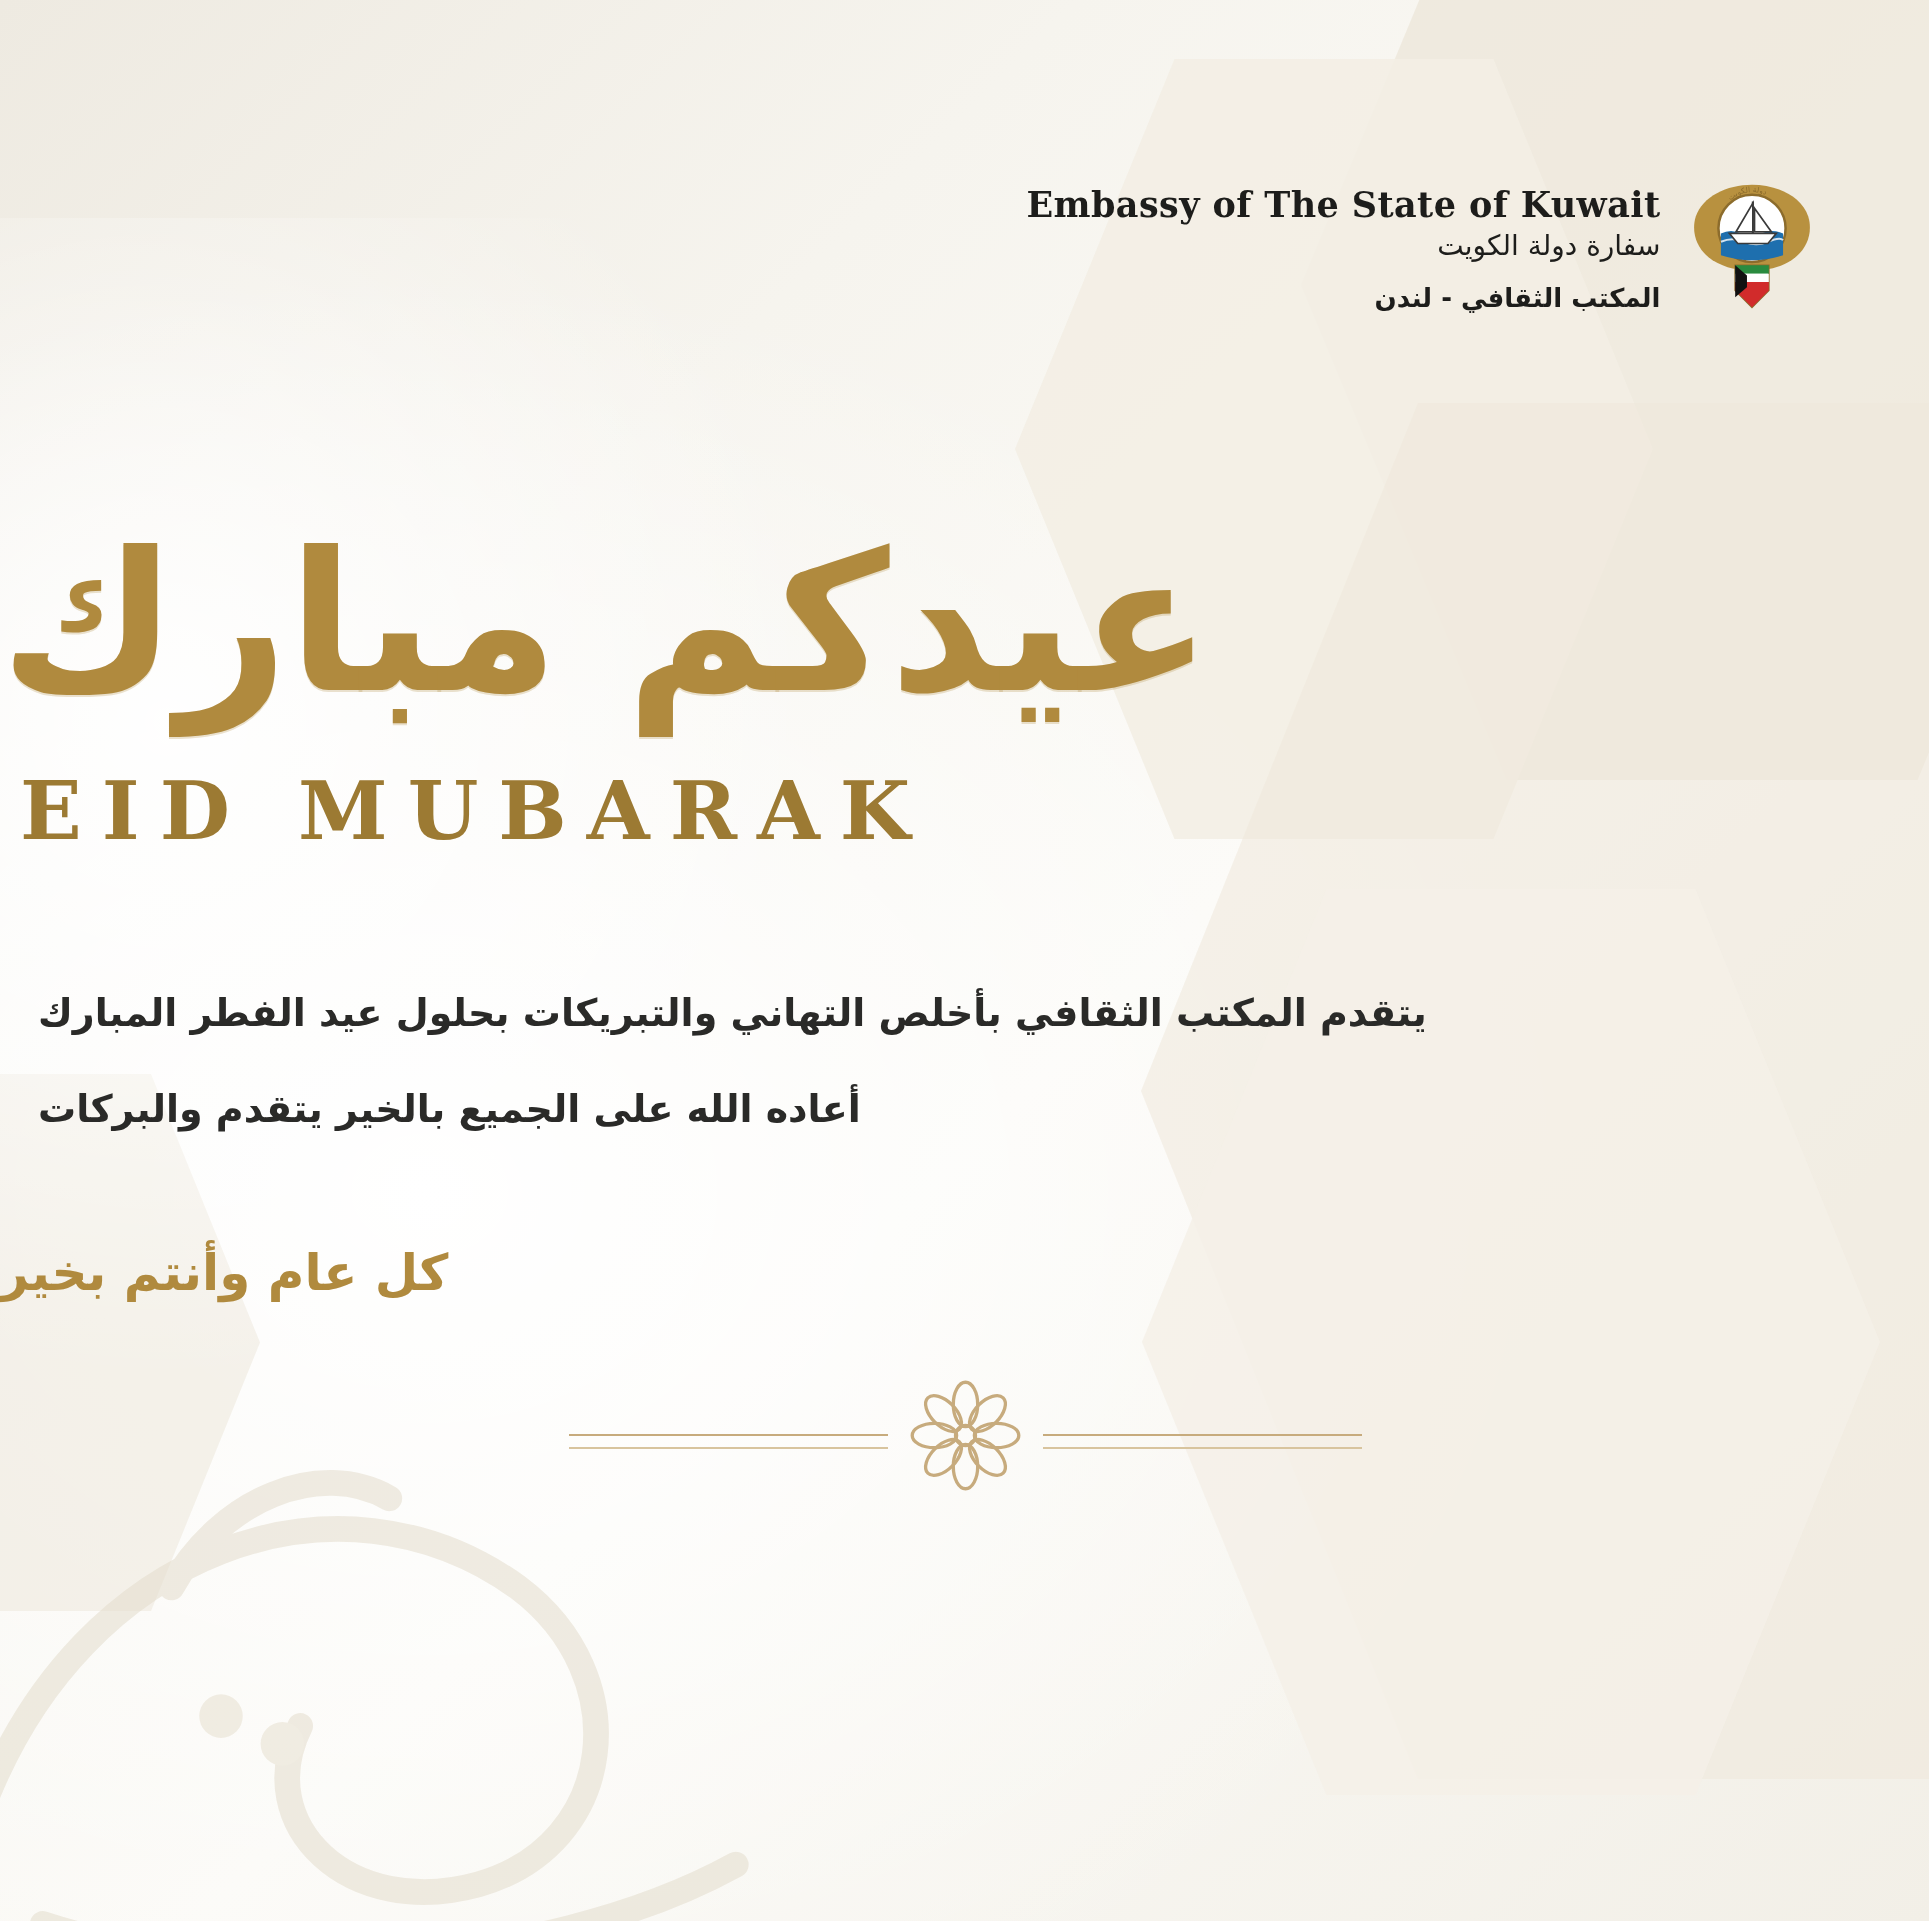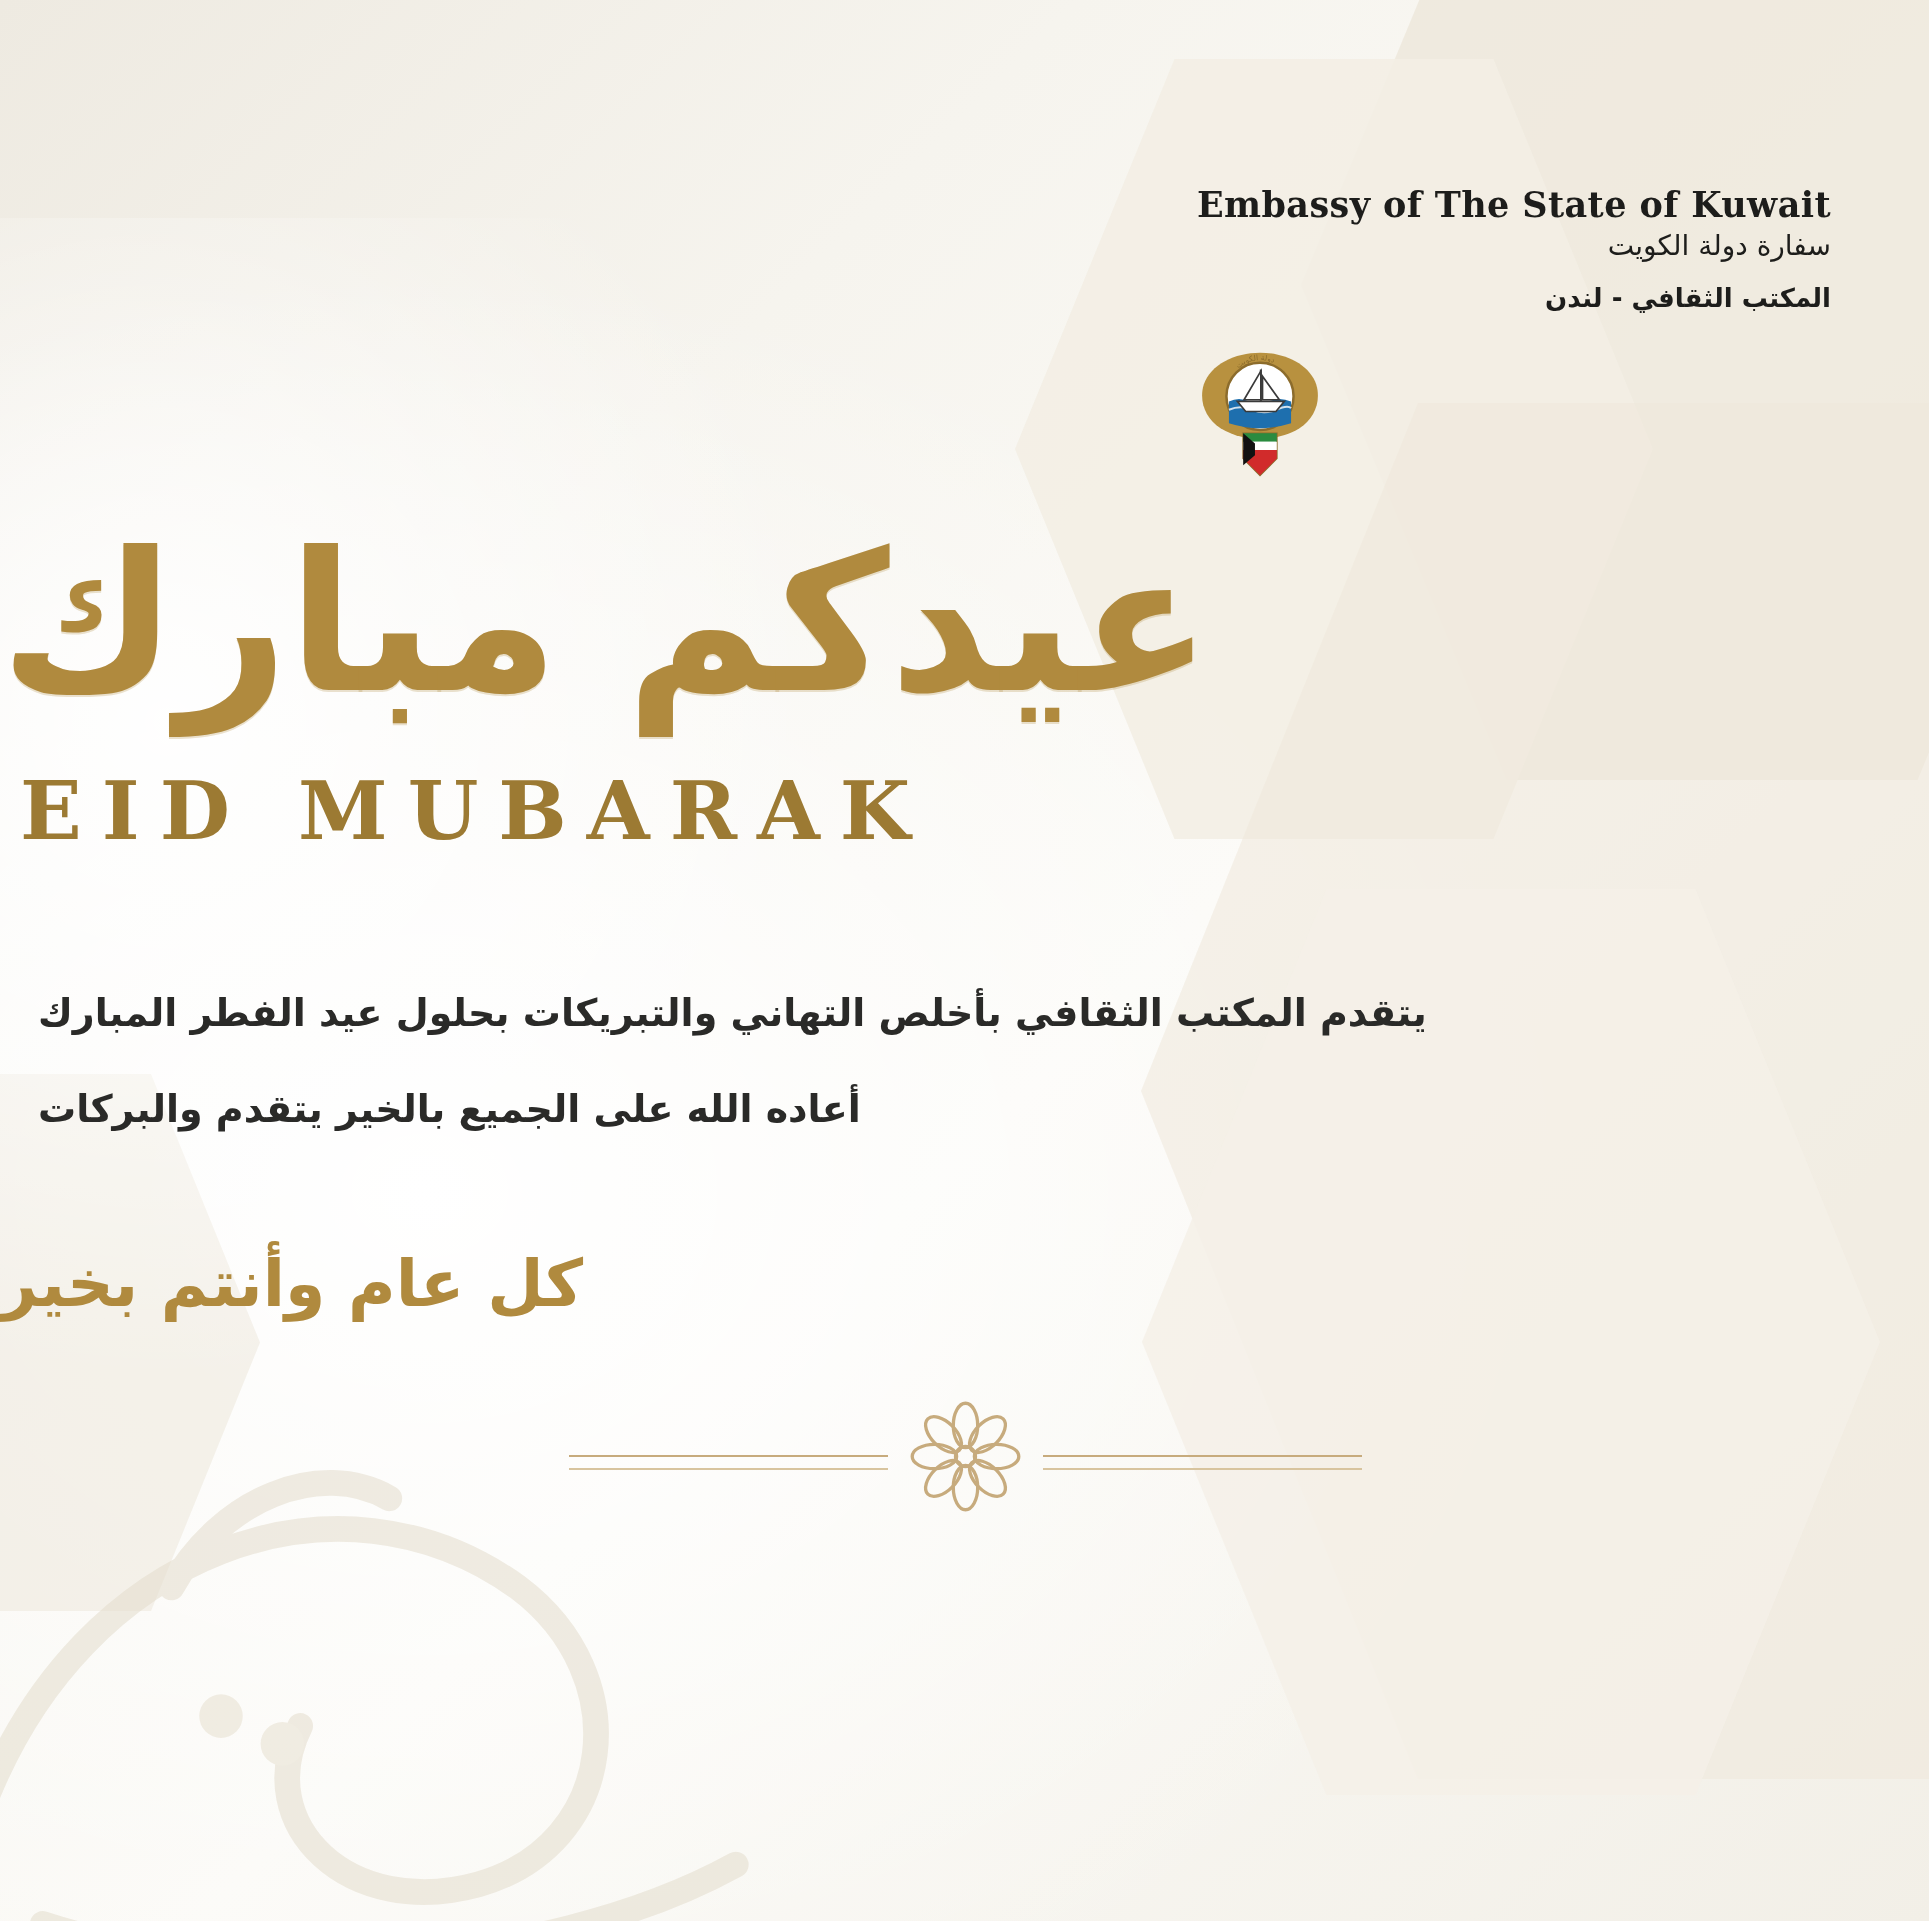--- a/index.html
+++ b/index.html
@@ -95,11 +95,10 @@
   .header {
     position: absolute;
     top: 178px;
-    right: 99px;
+    right: 115px;
     display: flex;
     align-items: flex-start;
     gap: 28.5px;
-    flex-direction: column;
   }
   .header-text {
     text-align: right;

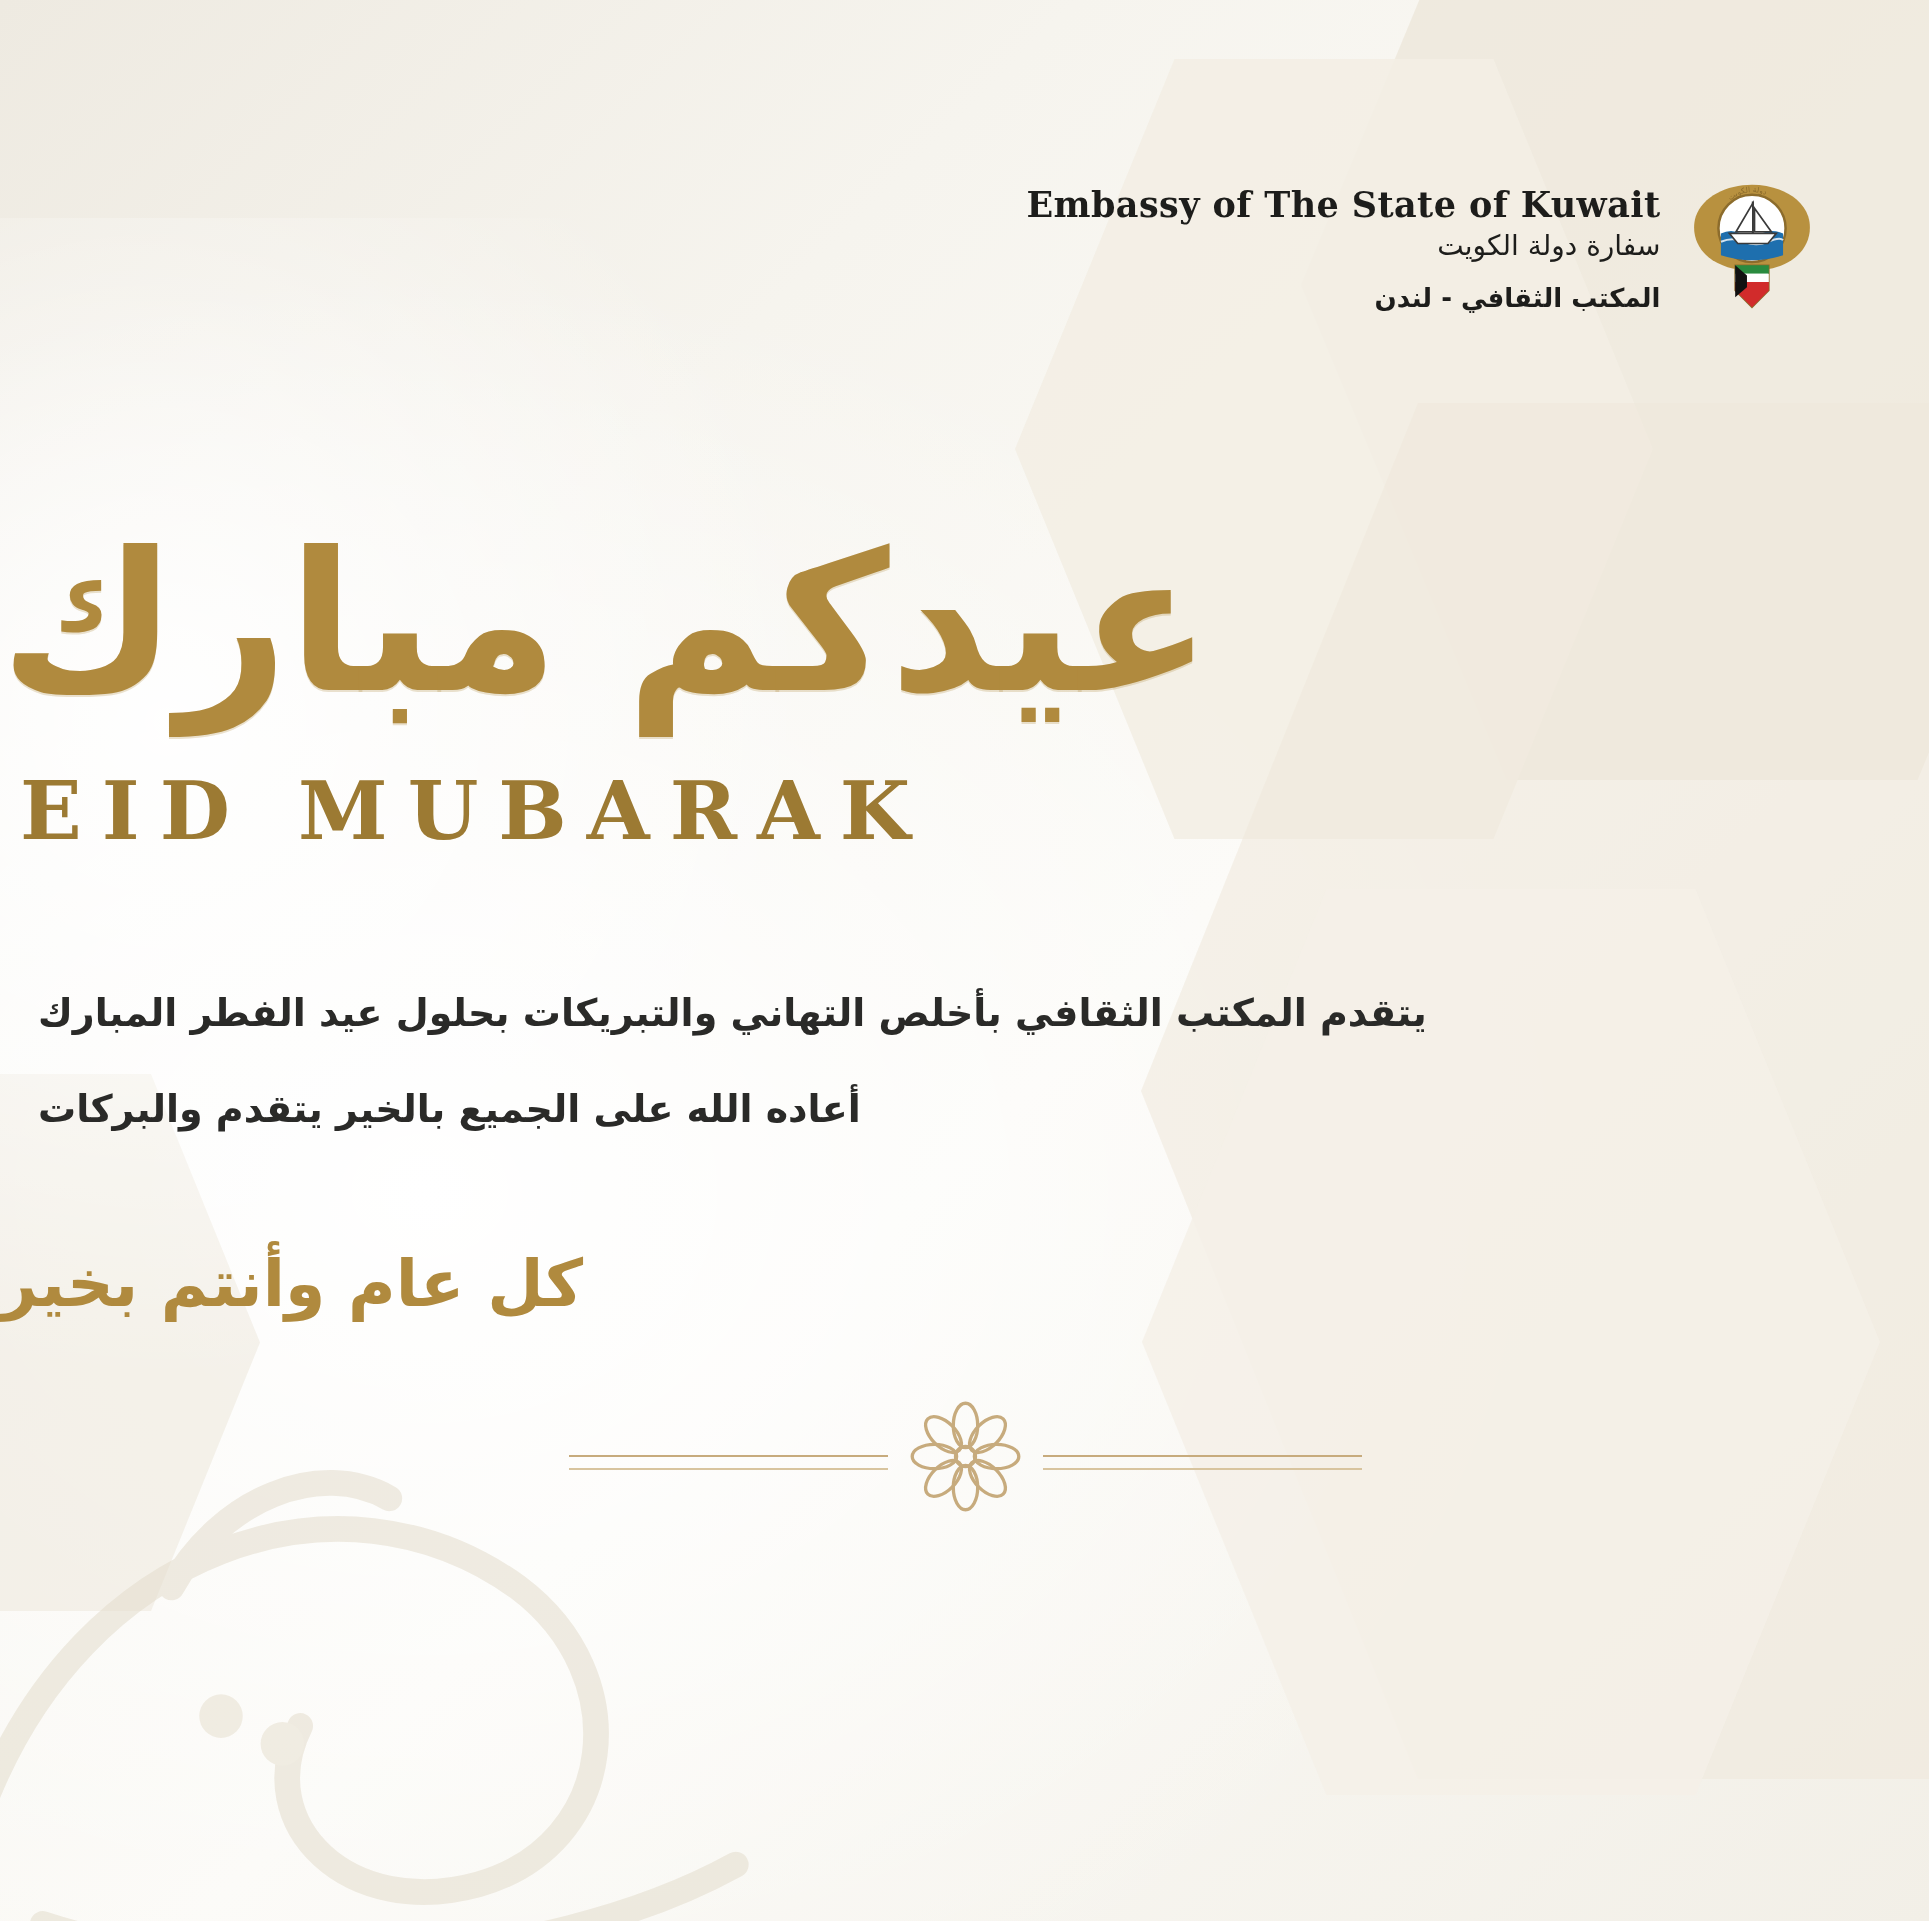--- a/index.html
+++ b/index.html
@@ -187,7 +187,7 @@
   .wish {
     margin-top: 99px;
     direction: rtl;
-    font-size: 65px;
+    font-size: 50px;
     font-weight: 700;
     color: #b08a3e;
     line-height: 1.4;

